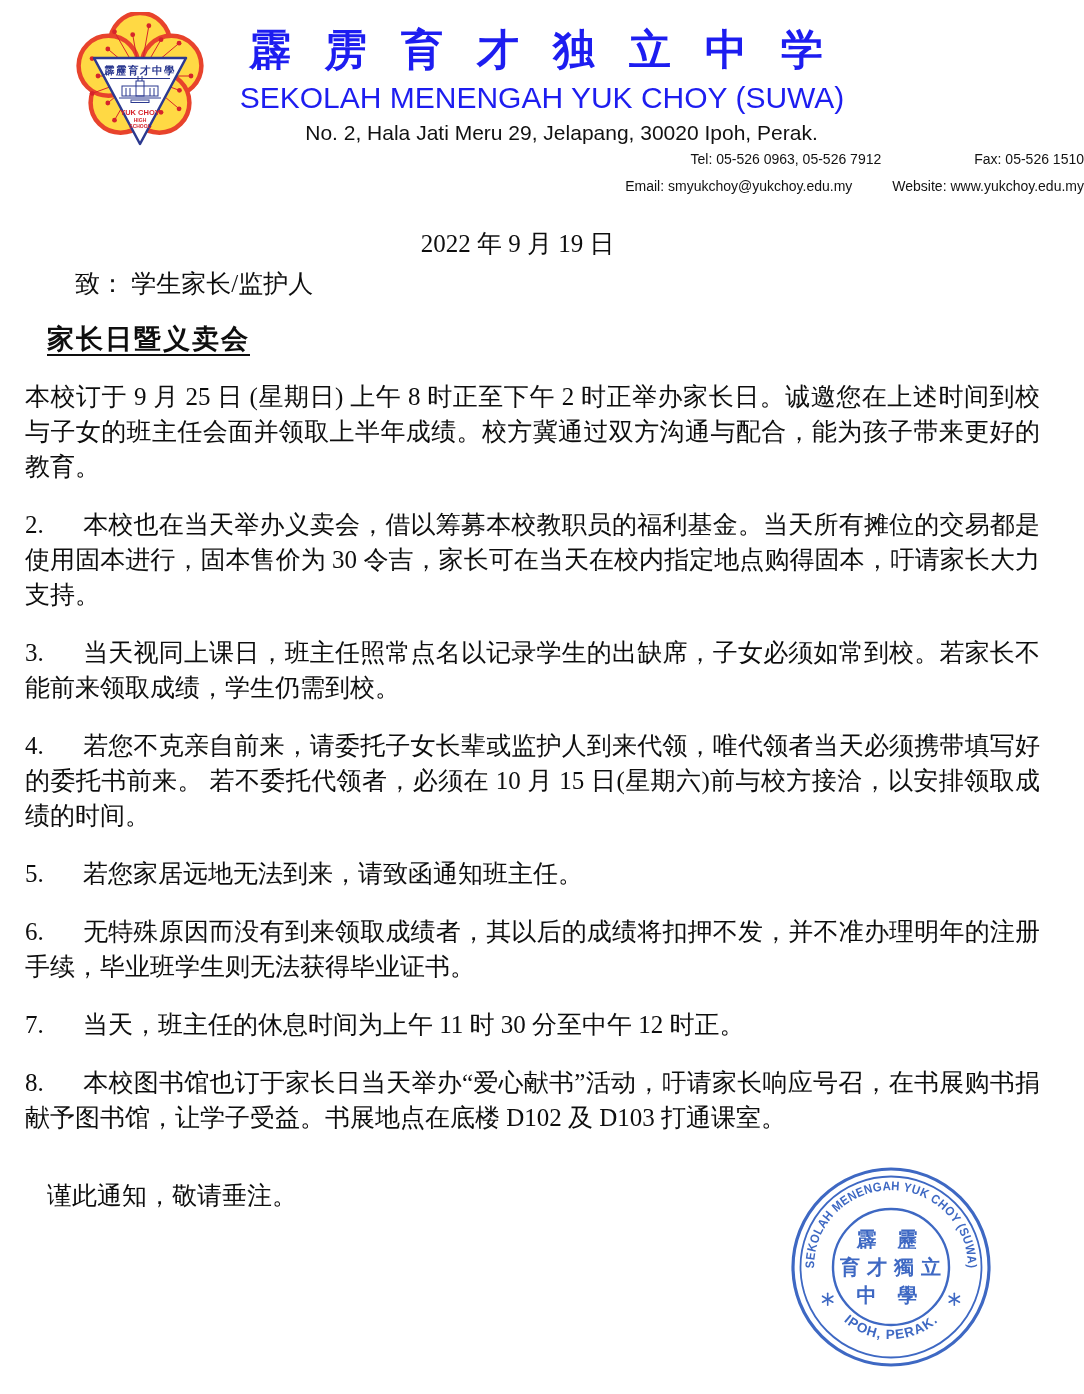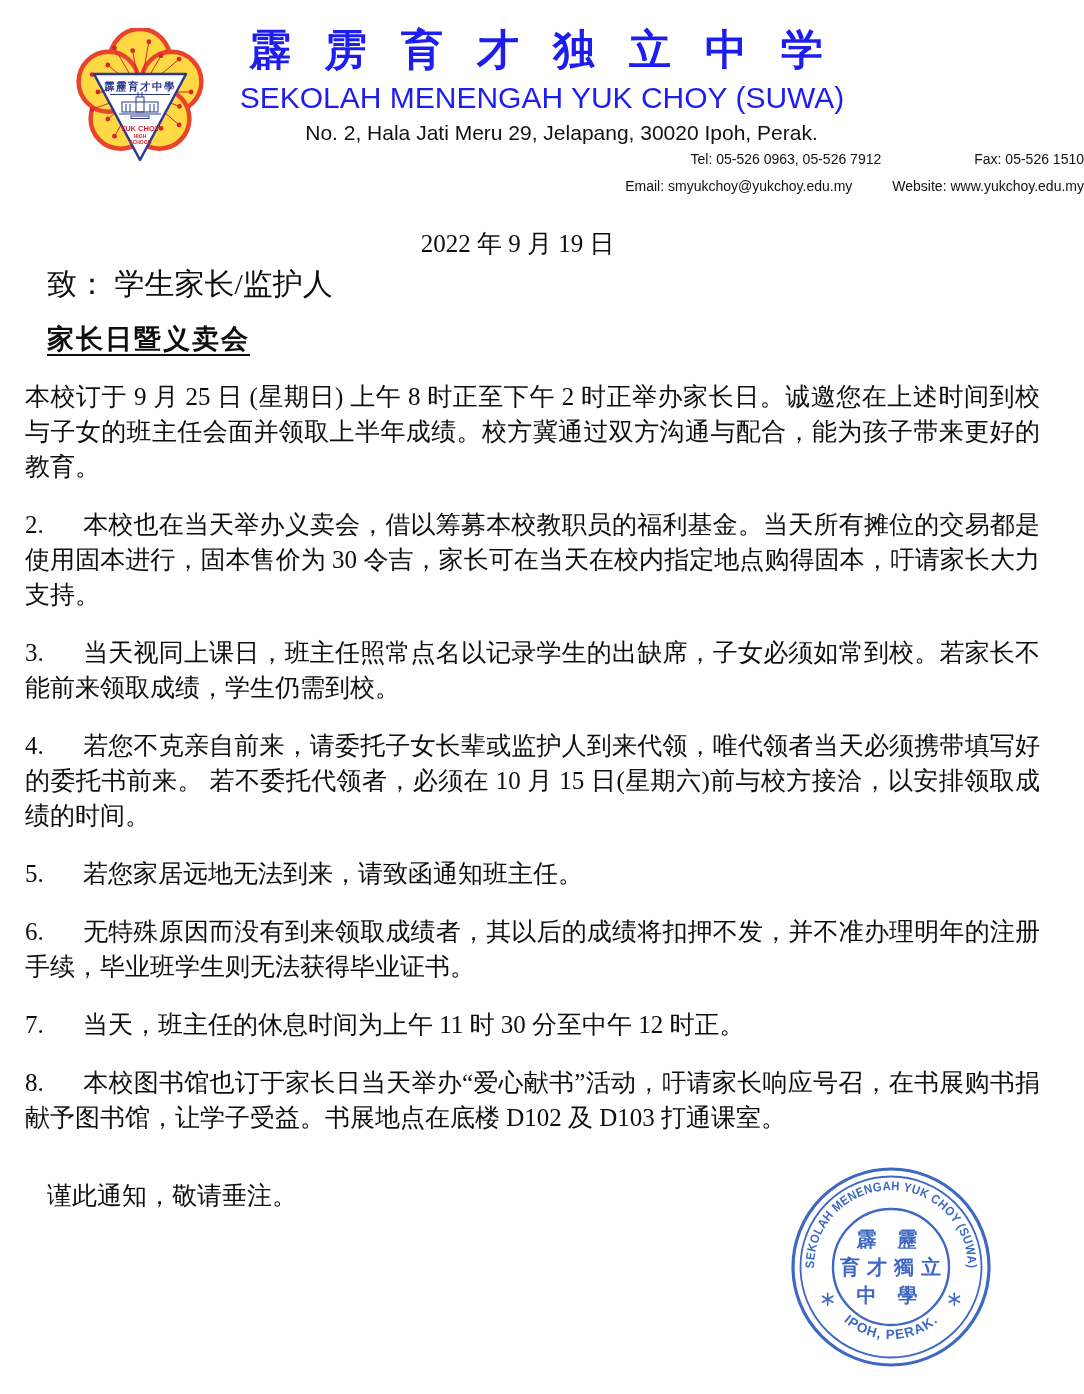--- a/index.html
+++ b/index.html
@@ -16,7 +16,7 @@
 
   
   .letterhead { padding-top:26px; }
-  .logo-wrap { position:absolute; left:74px; top:28px; width:132px; height:148px; }
+  .logo-wrap { position:absolute; left:74px; top:12px; width:132px; height:148px; }
   .school-name-cn {
     text-align:center;
     padding-left:22px;            

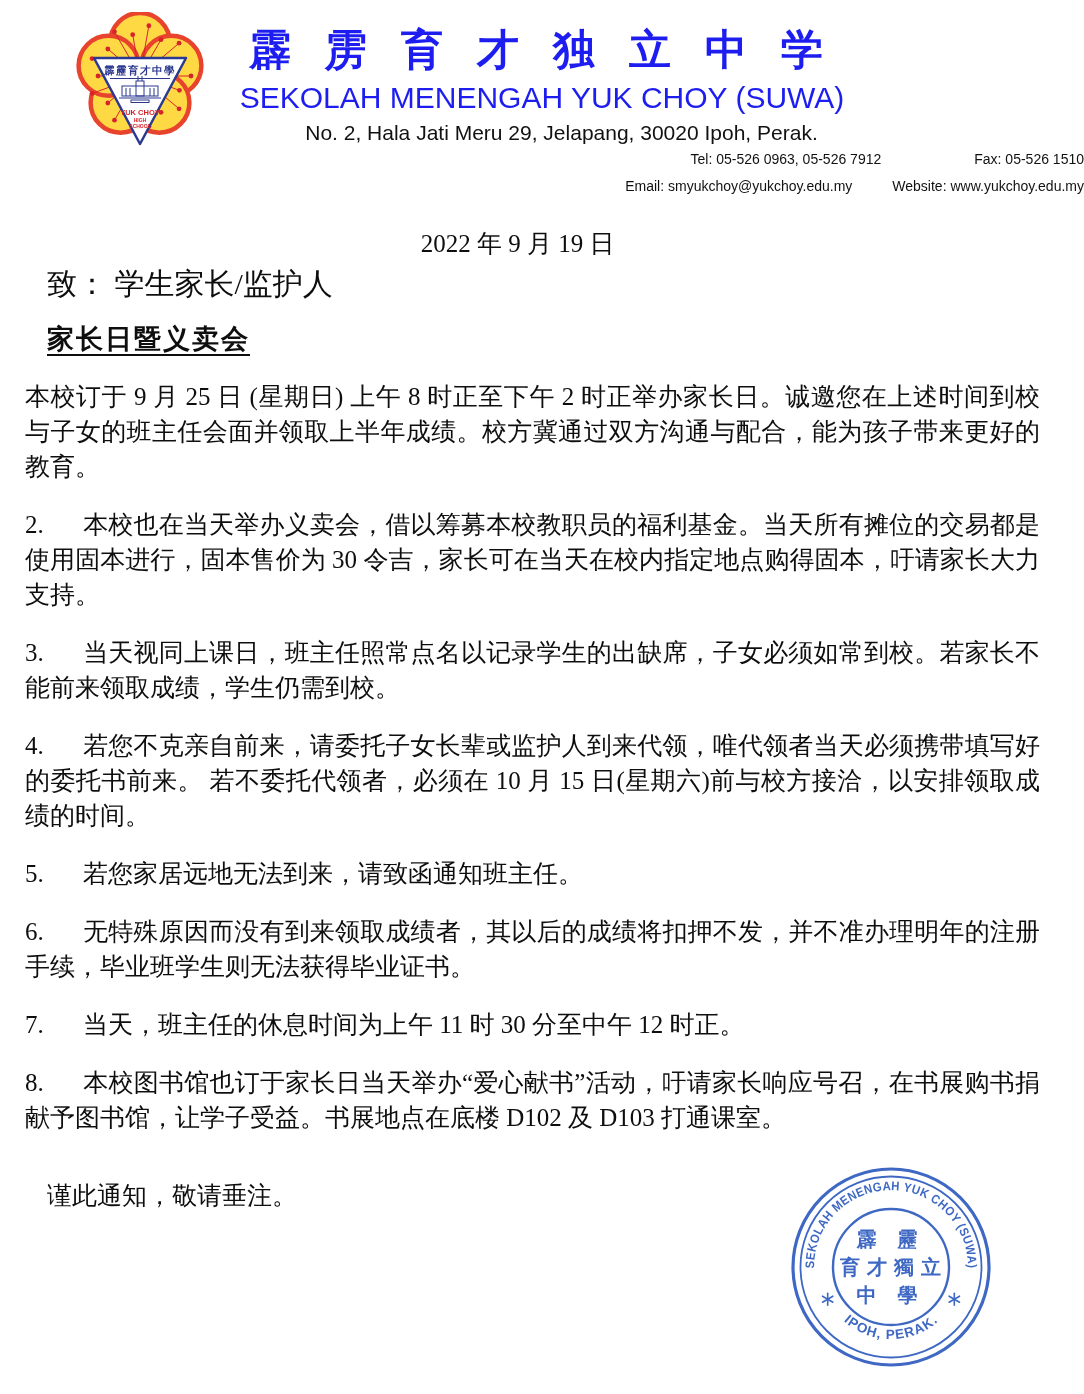--- a/index.html
+++ b/index.html
@@ -57,8 +57,8 @@
   }
   .recipient-line {
     margin-top:8px;
-    padding-left:47px;
-    font-size:30px; line-height:32px;
+    padding-left:75px;
+    font-size:25px; line-height:32px;
   }
   .subject-line {
     margin:22px 47px 0;

